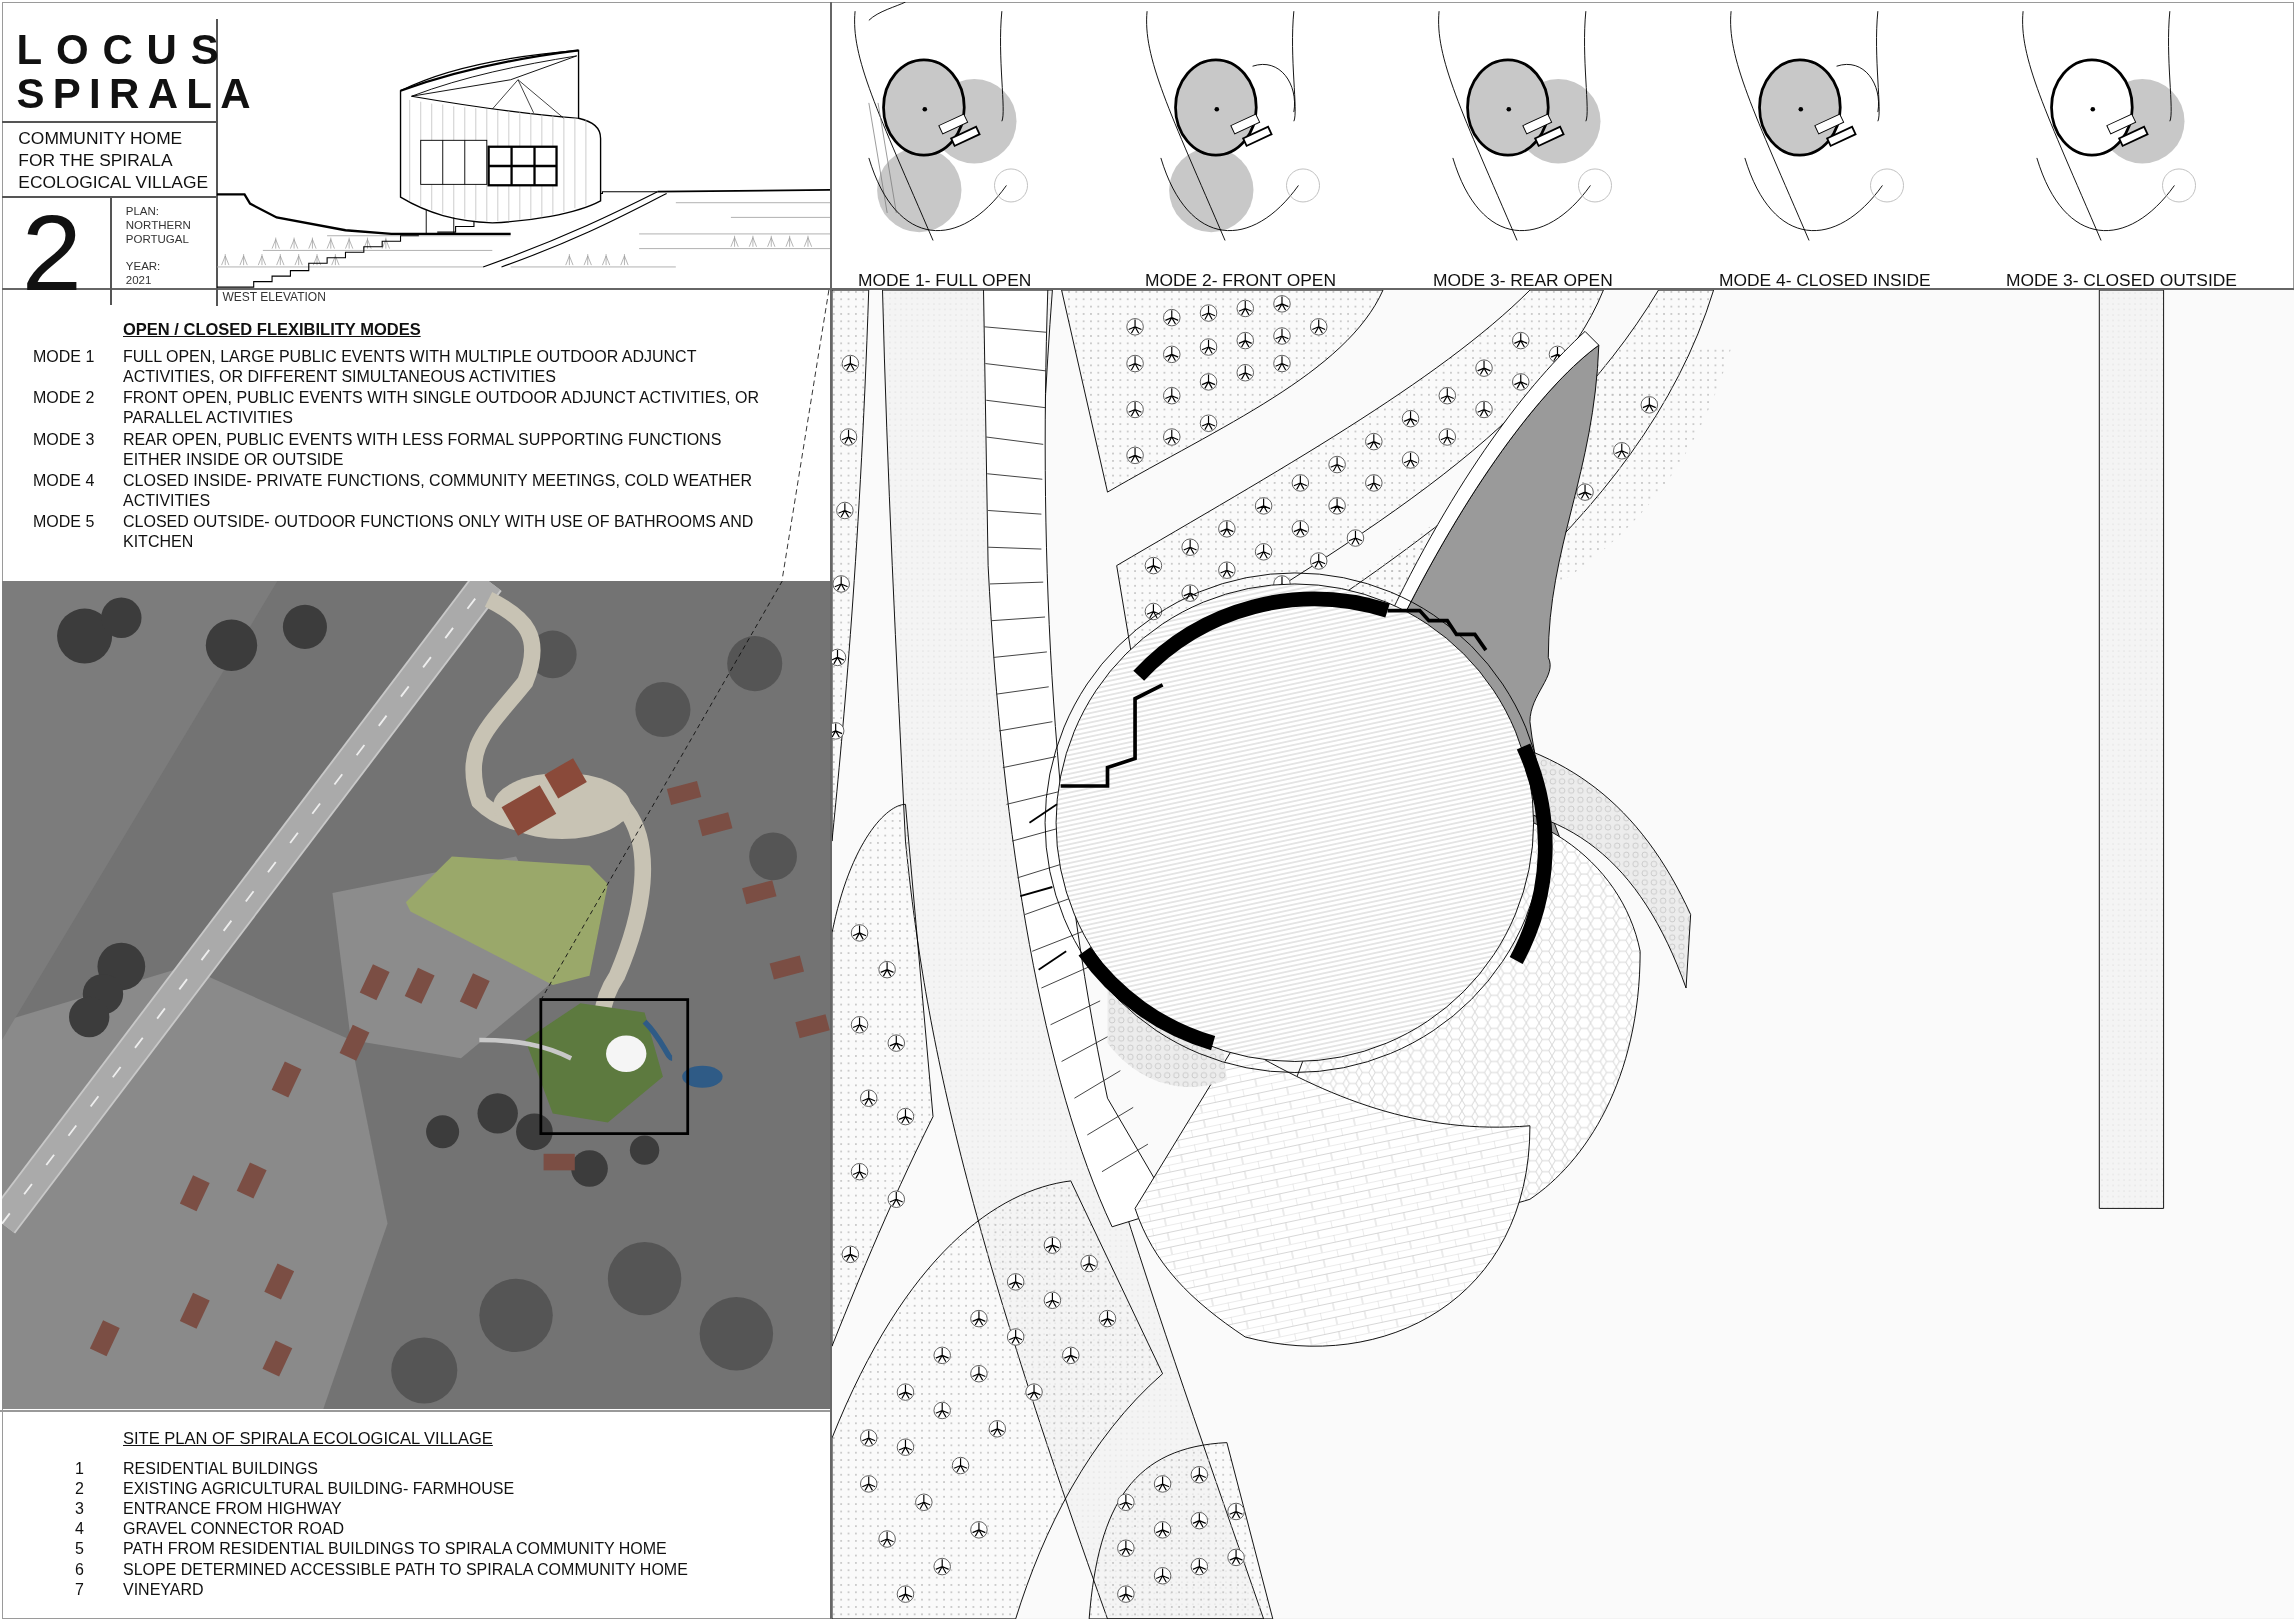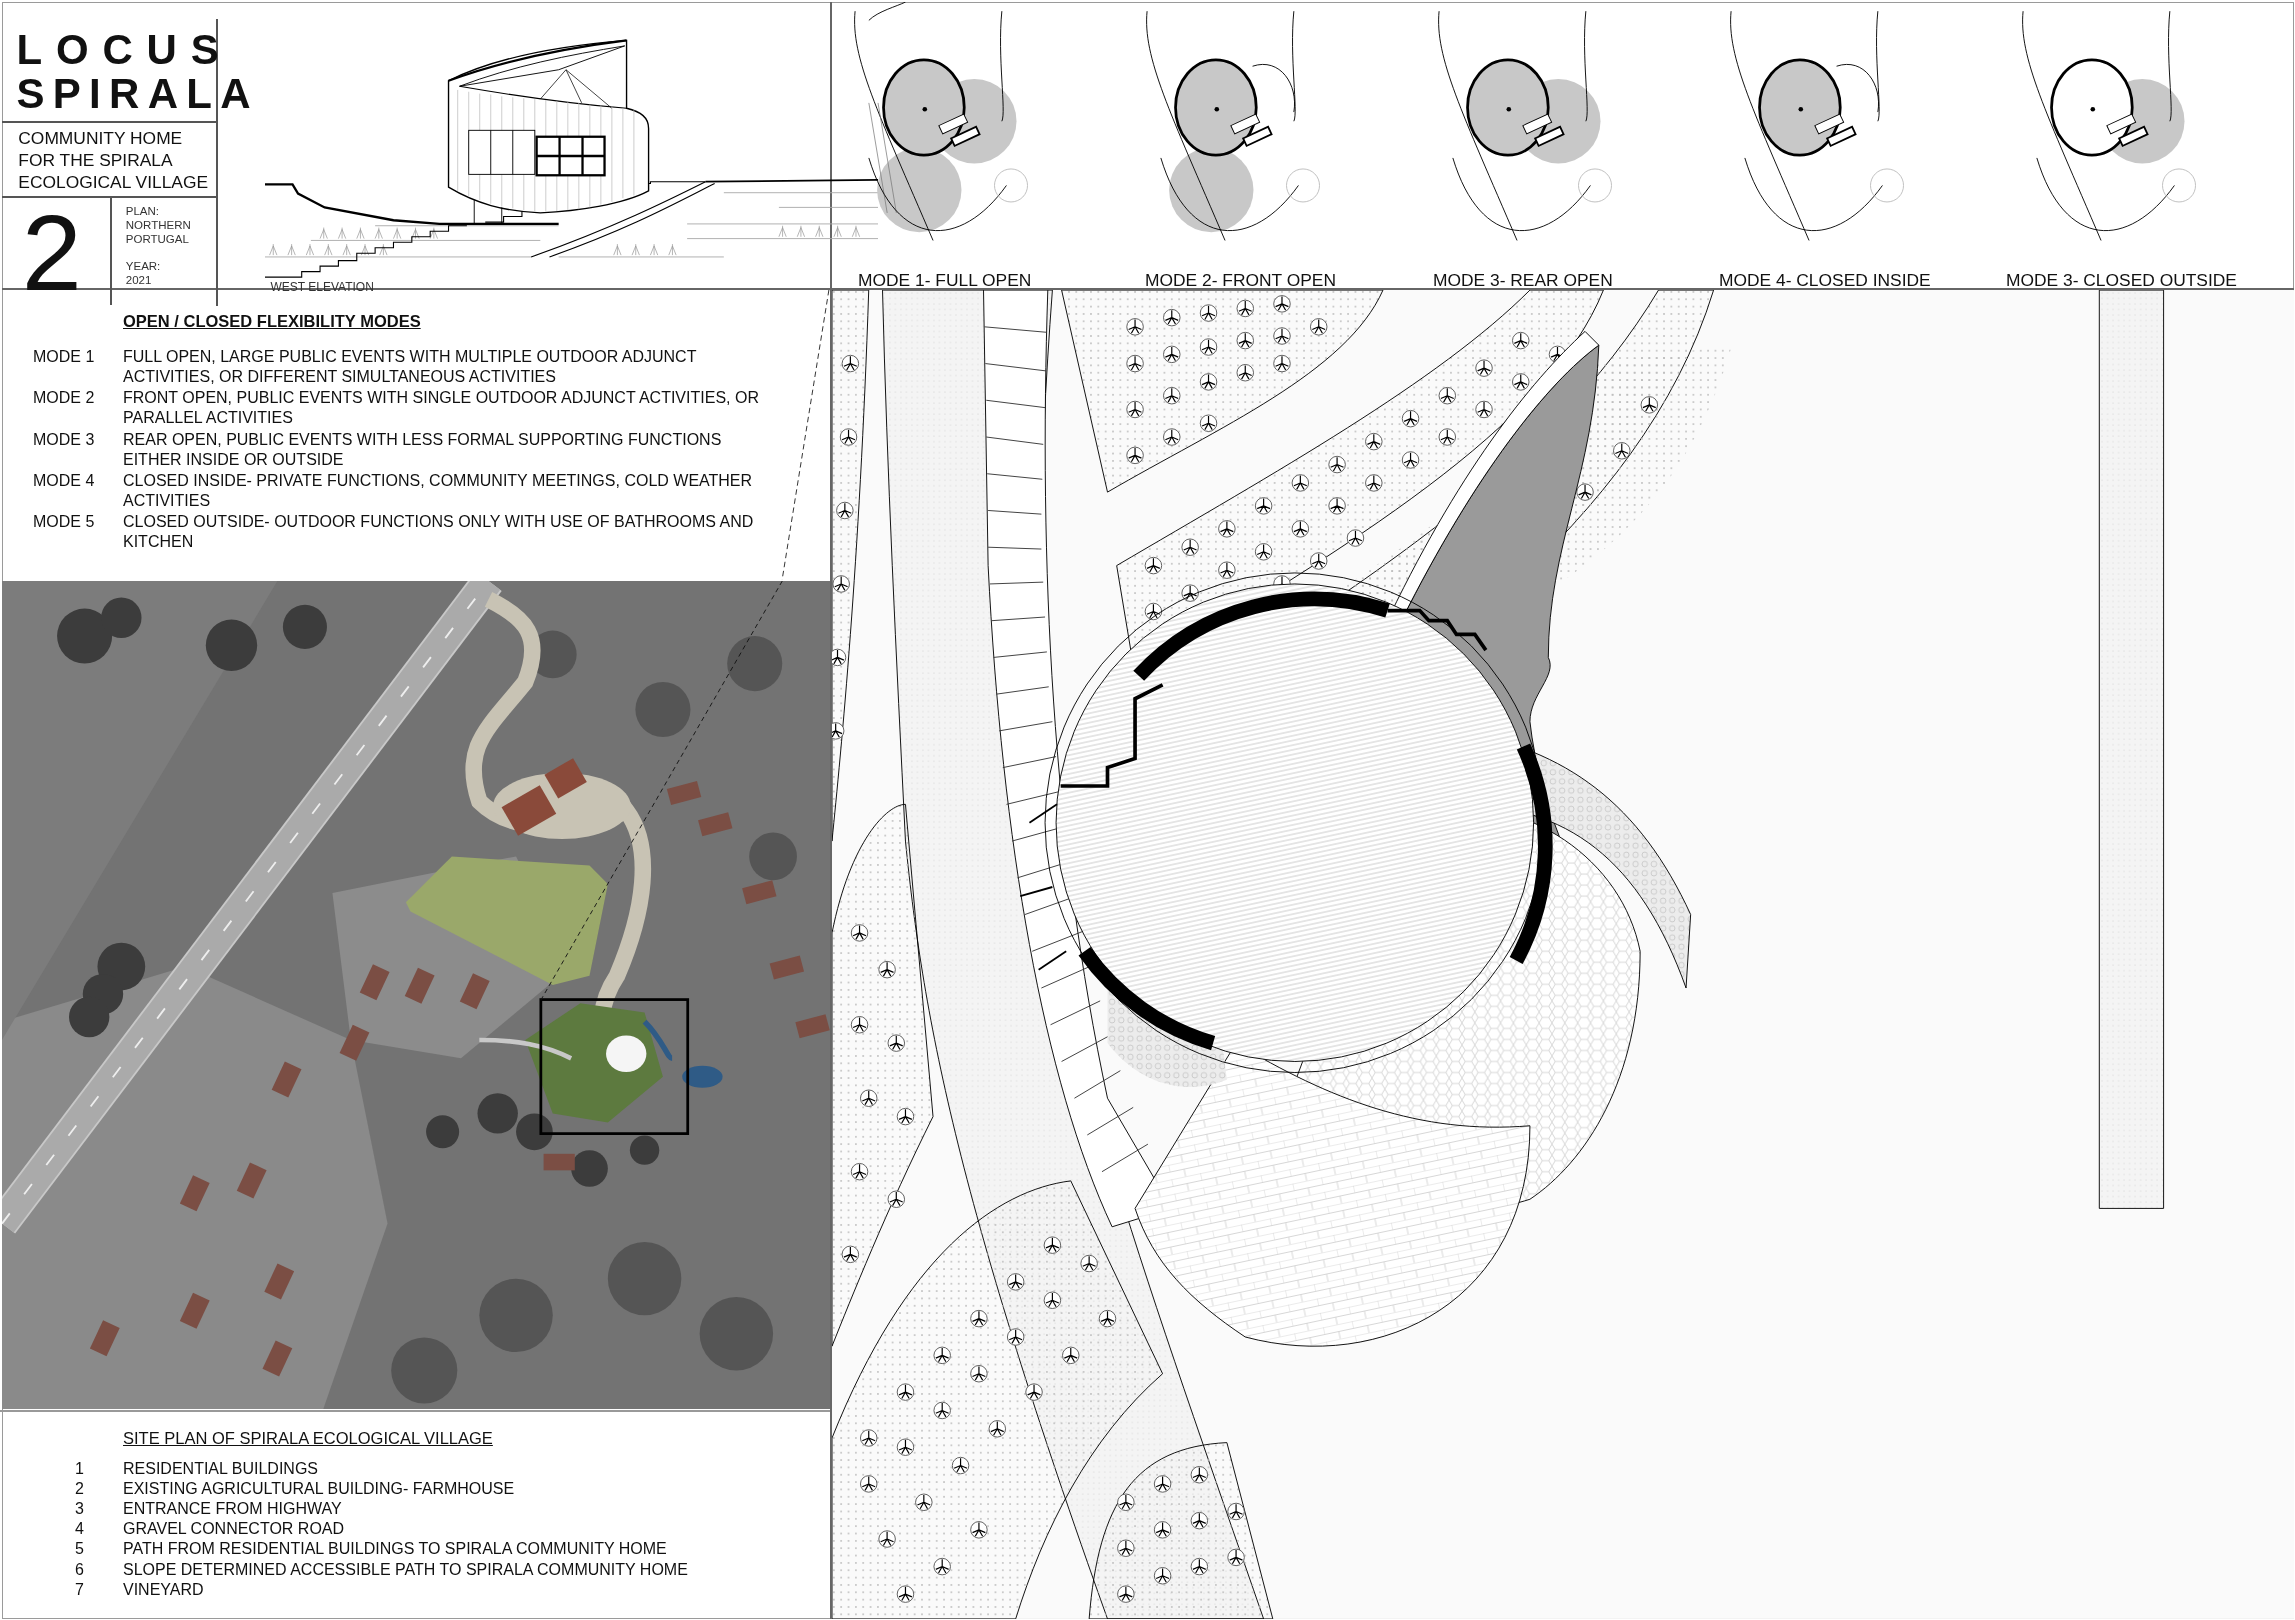--- a/index.html
+++ b/index.html
@@ -60,7 +60,7 @@
   </div>
 </div>
 
-<div class="abs" style="left:217px;top:7px;width:613px;height:359px;margin-left:48px;">
+<div class="abs" style="left:217px;top:17px;width:613px;height:359px;">
   <svg width="613" height="287" viewBox="0 0 668 312">
 
     <polyline points="0,193 30,193 36,203 65,218 140,232 190,236 320,236" fill="none" stroke="#000" stroke-width="2.5"></polyline>

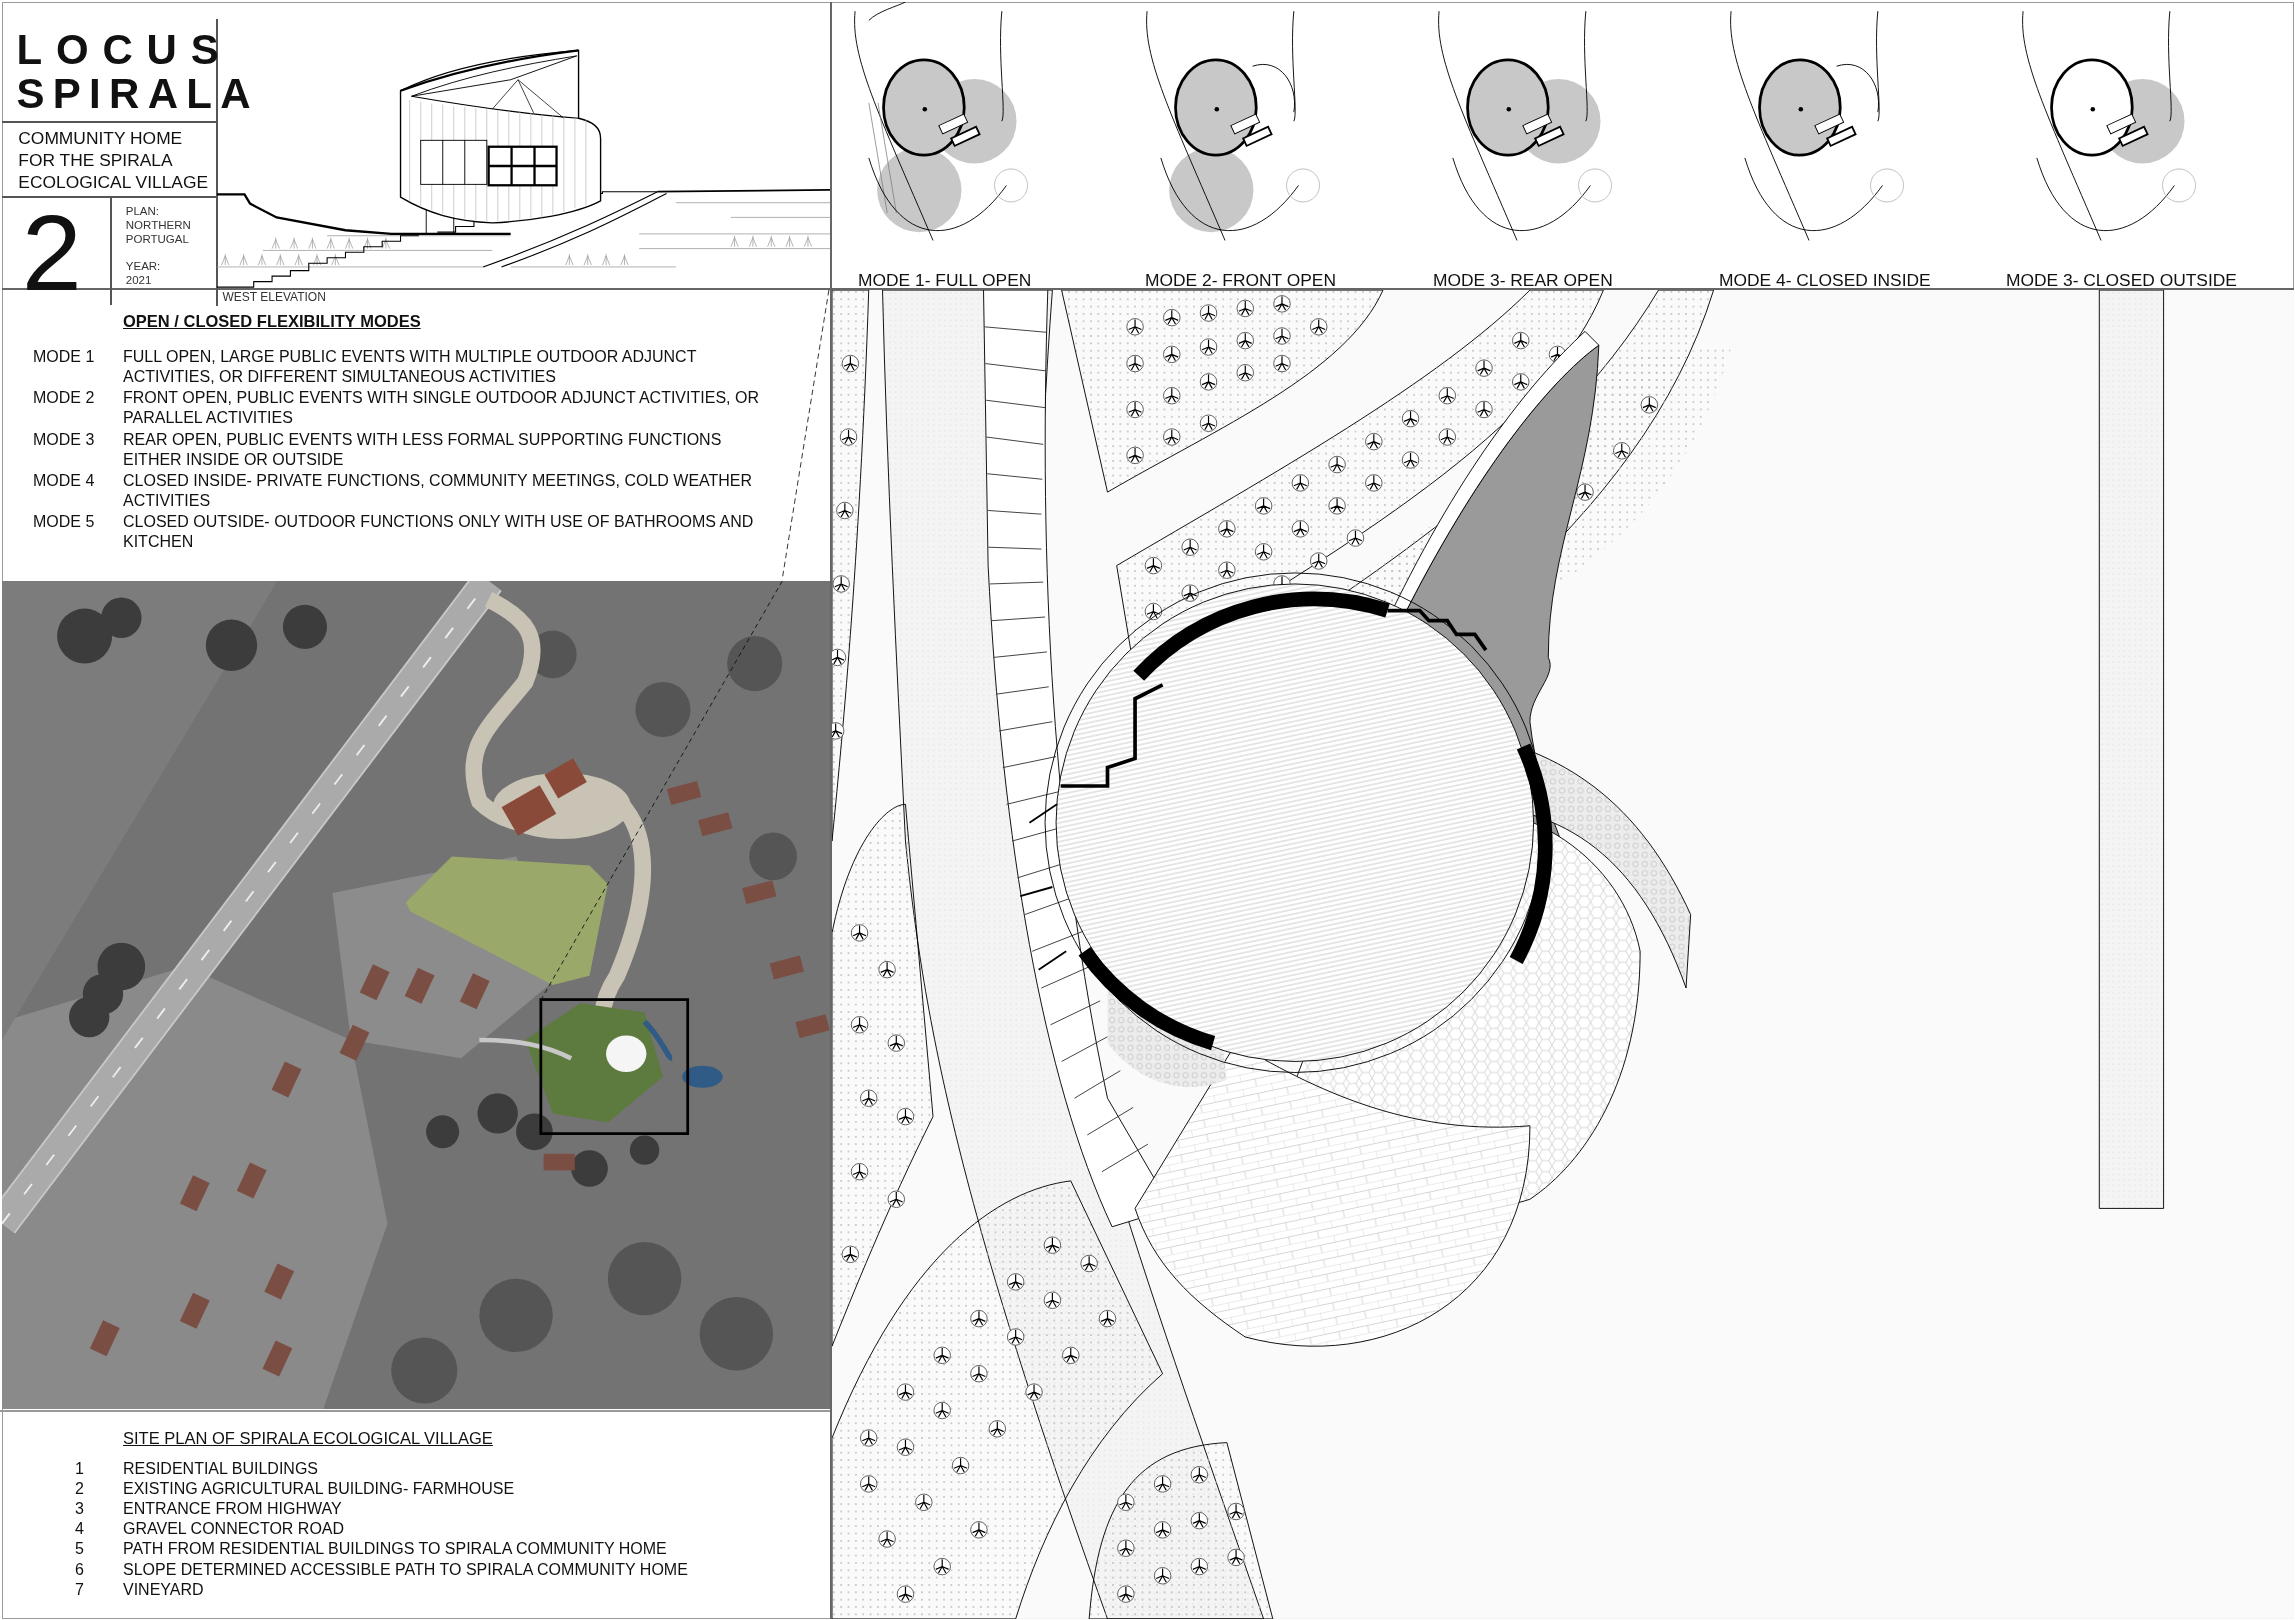--- a/index.html
+++ b/index.html
@@ -21,7 +21,7 @@
   .mode-label b { font-weight: normal; }
 
   
-  .sec-heading { position: absolute; font-weight: bold; font-size: 16.5px; text-decoration: underline; white-space: nowrap; }
+  .sec-heading { position: absolute; font-weight: bold; font-size: 16.5px; text-decoration: underline; white-space: nowrap; margin-top: 8px; }
   .mode-row { position: absolute; left: 26px; font-size: 16px; line-height: 20px; }
   .mode-row .k { position: absolute; left: 0; width: 92px; white-space: nowrap; margin-left: 7px; }
   .mode-row .v { position: absolute; left: 97px; width: 661px; }

